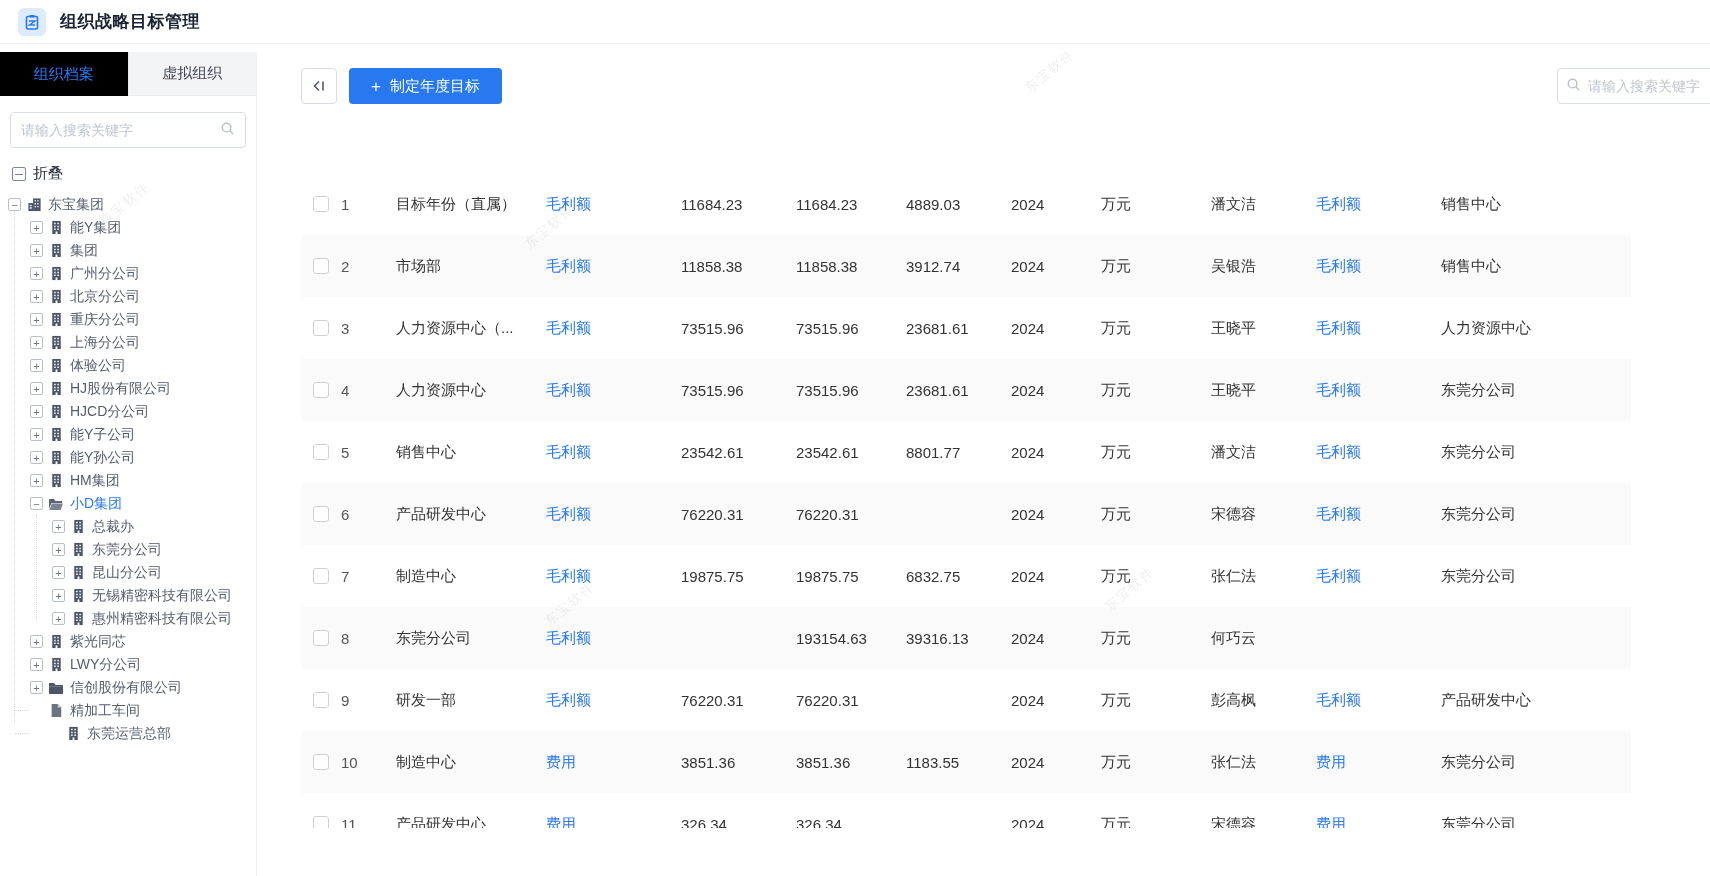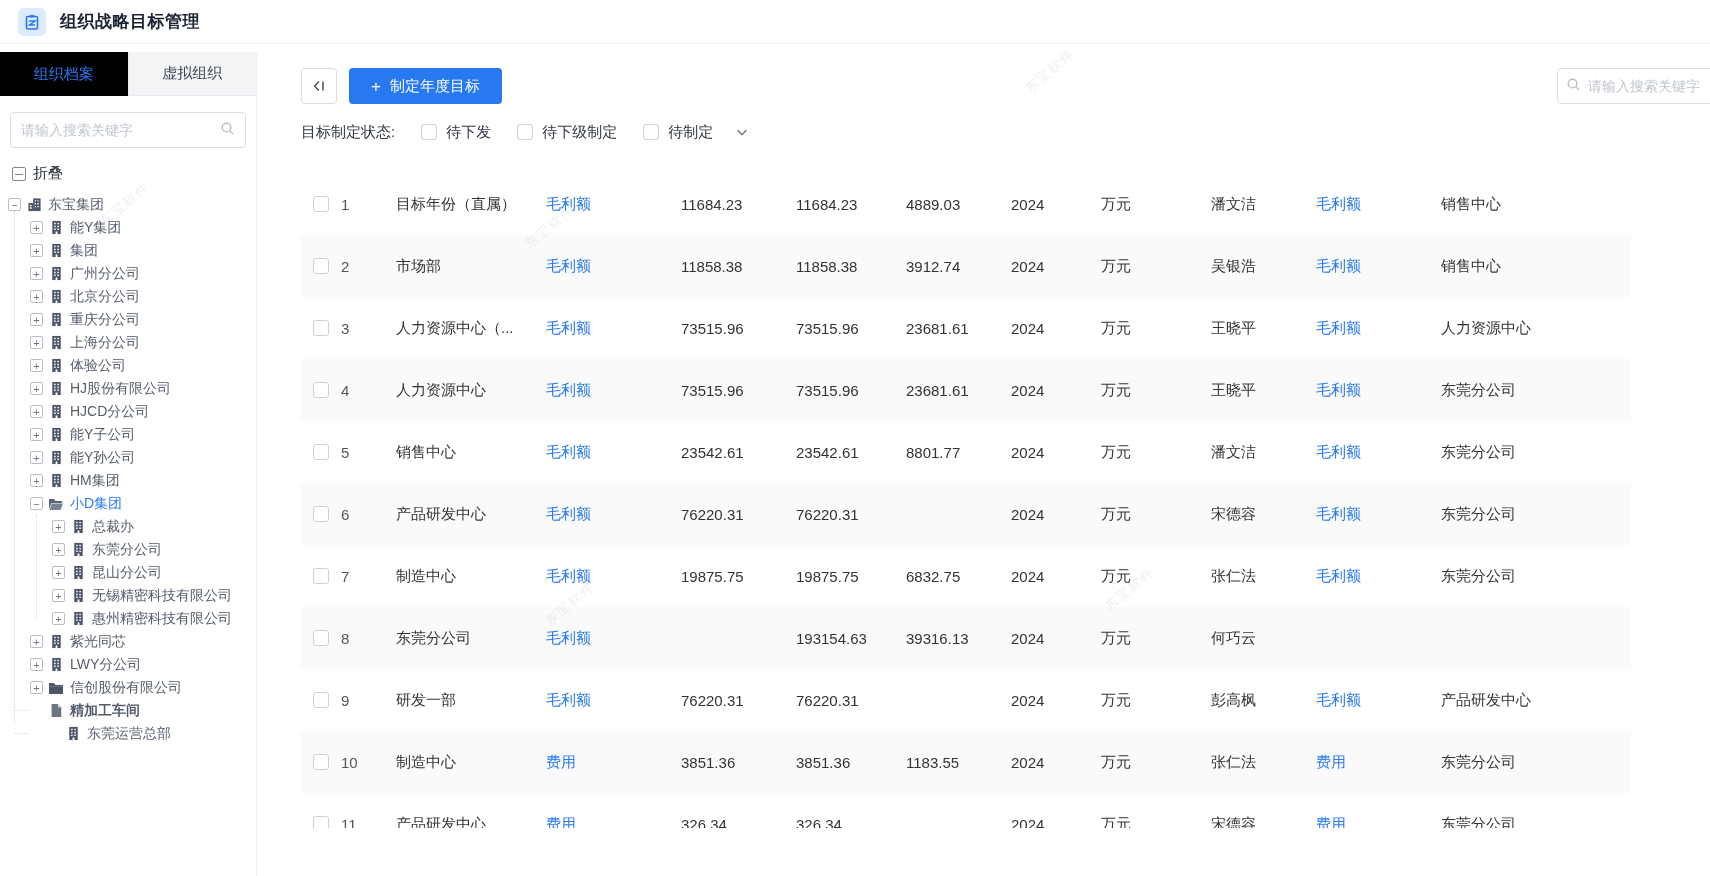--- a/index.html
+++ b/index.html
@@ -392,28 +392,6 @@
     <input type="text" placeholder="请输入搜索关键字" style="">
   </div>
 
-  <div class="filter-row">
-    <span>目标制定状态:</span>
-    <span id="filter-options" style="display:flex;gap:26px;">
-        <span class="filter-option">
-    <span class="checkbox"></span>
-    <span class="cb-label">待下发</span>
-  </span>
-        <span class="filter-option">
-    <span class="checkbox"></span>
-    <span class="cb-label">待下级制定</span>
-  </span>
-        <span class="filter-option">
-    <span class="checkbox"></span>
-    <span class="cb-label">待制定</span>
-  </span>
-      </span>
-    <span class="chevron">
-      <svg width="14" height="14" viewBox="0 0 16 16">
-          <polyline points="3,6 8,11 13,6" fill="none" stroke="#5f6673" stroke-width="1.5"></polyline>
-        </svg>
-    </span>
-  </div>
 
   <div class="gtable">
     <div class="tbody" id="table-body">

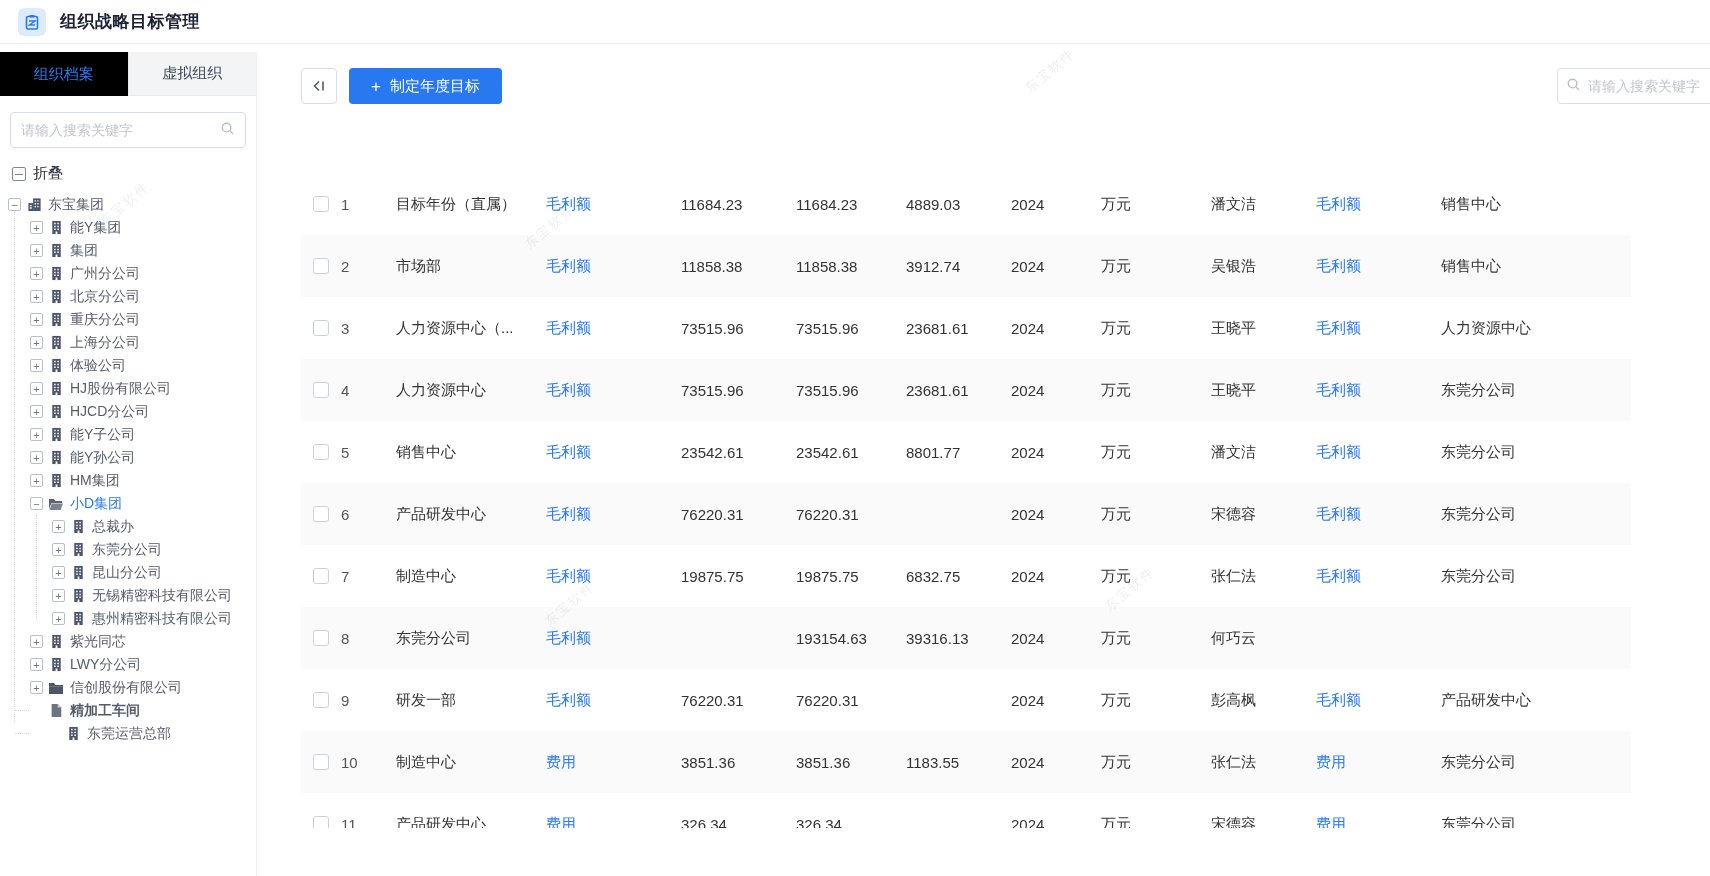--- a/index.html
+++ b/index.html
@@ -345,7 +345,7 @@
         </span>
     <span class="tree-label">信创股份有限公司</span>
   </div>
-      <div class="tree-item" style="padding-left: 30px; font-weight: bold;">
+      <div class="tree-item" style="padding-left: 30px;">
     <span class="expander-ph"></span>
     <span class="tree-icon">
           <svg width="14" height="15" viewBox="0 0 16 16">

